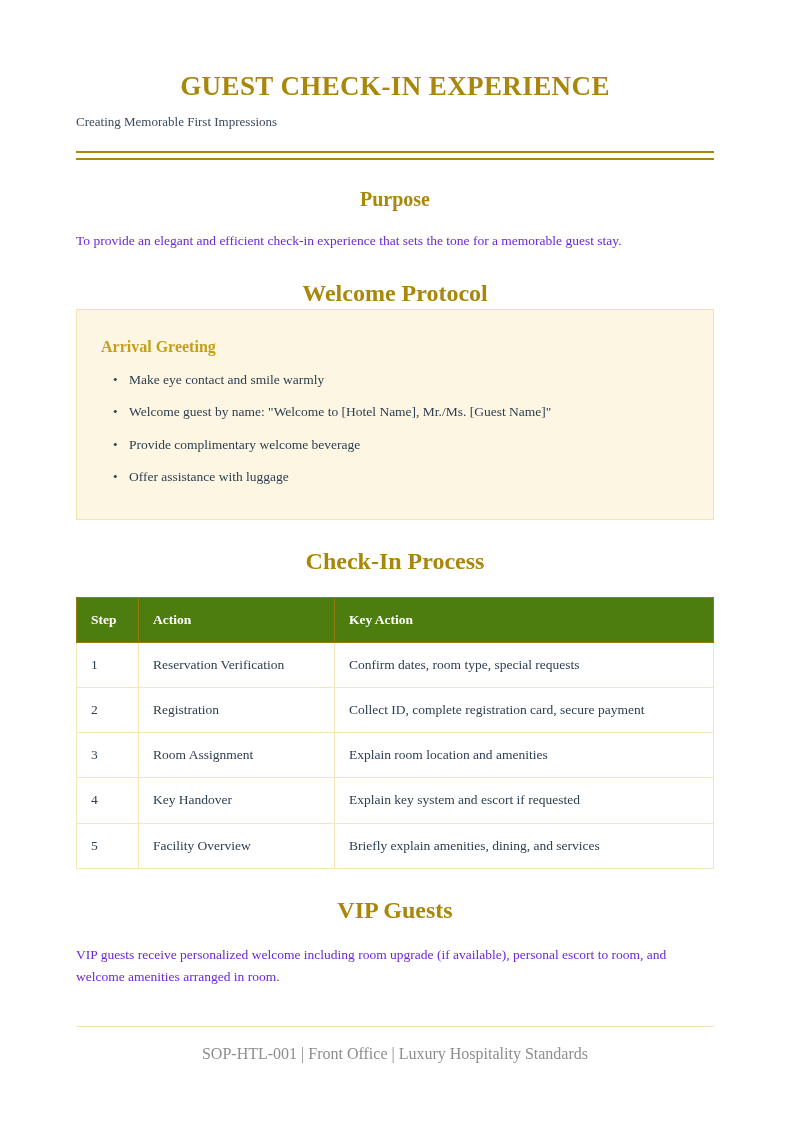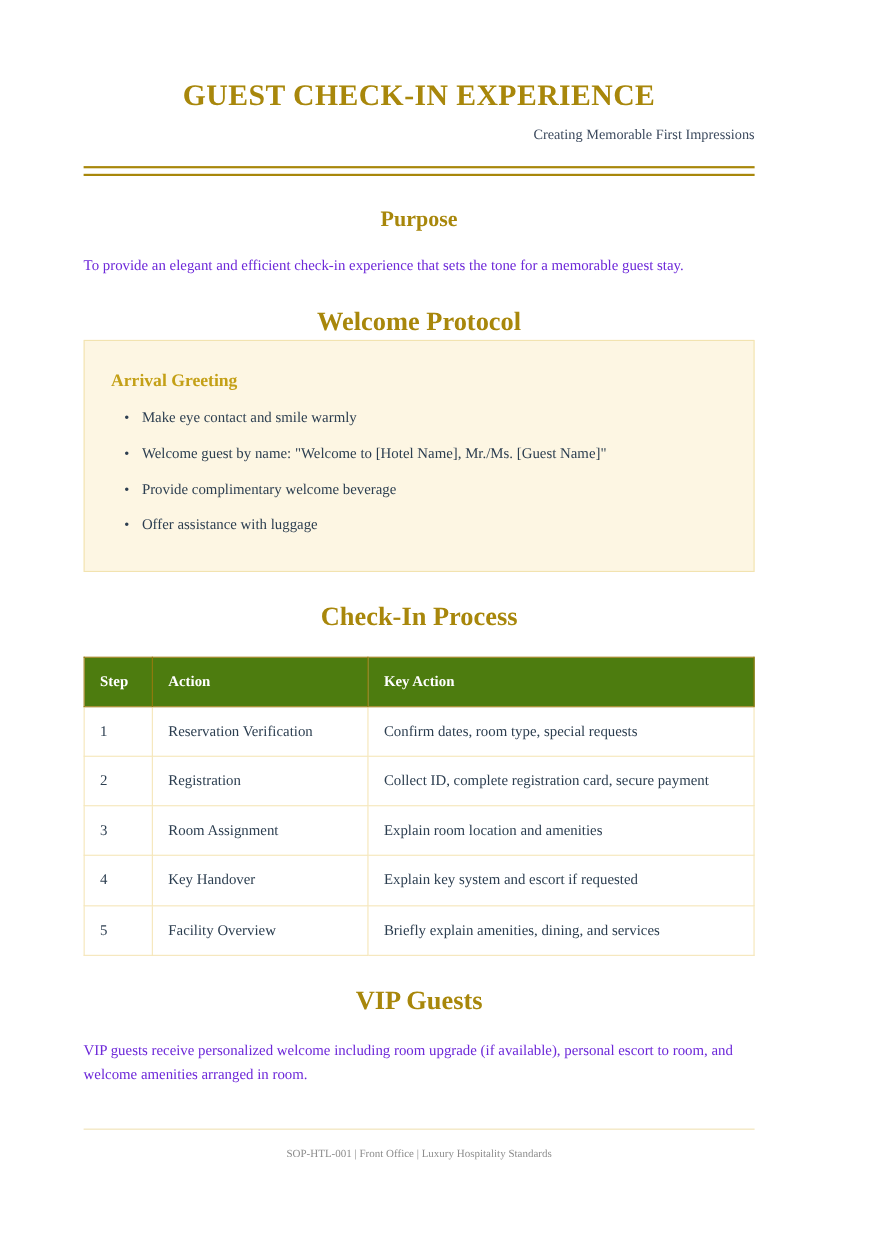--- a/index.html
+++ b/index.html
@@ -18,7 +18,7 @@
     width: 794px;
     height: 1123px;
     box-sizing: border-box;
-    padding: 70px 108px 0 76px;
+    padding: 70px 80px 0 76px;
     position: relative;
   }
 

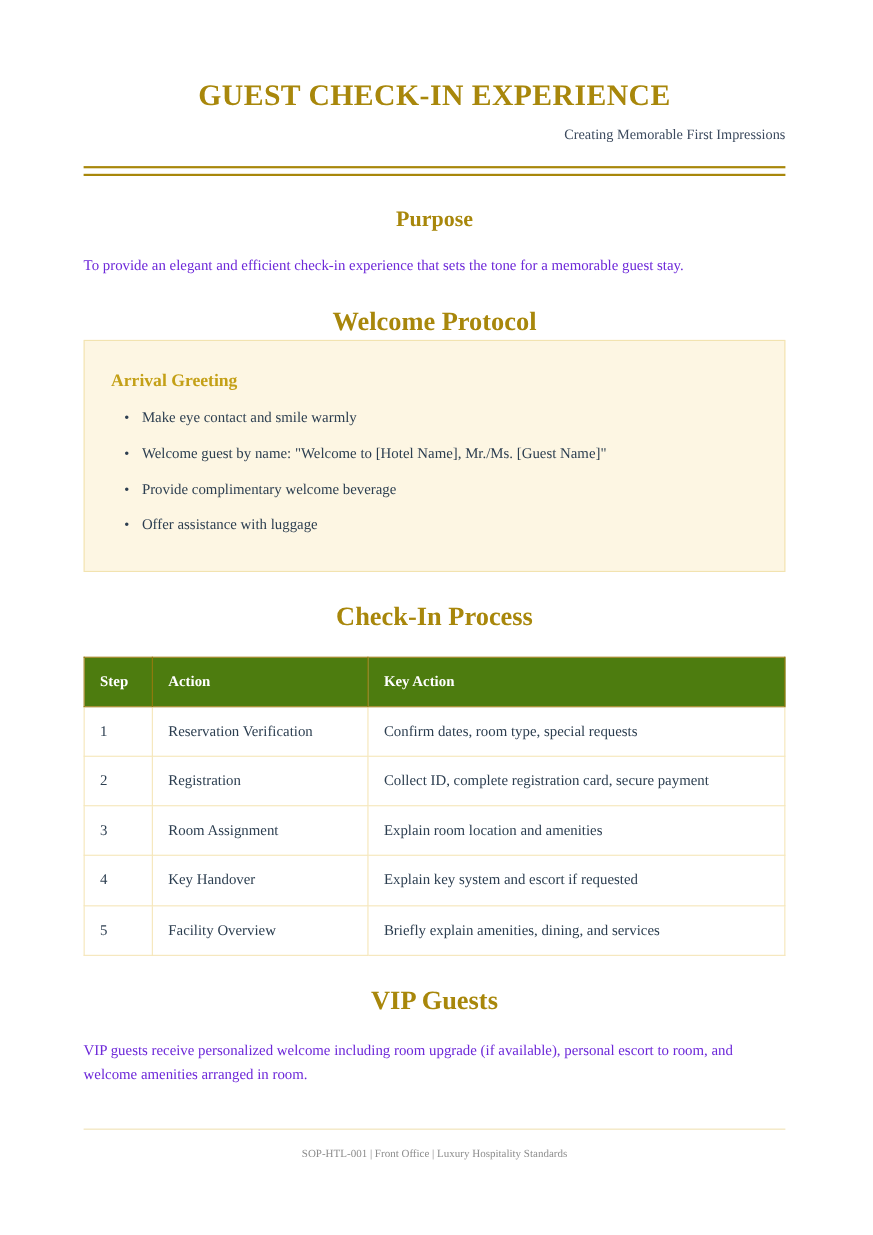--- a/index.html
+++ b/index.html
@@ -34,7 +34,7 @@
   }
   .doc-subtitle {
     margin: 10px 0 0 0;
-    text-align: right;
+    text-align: left;
     font-size: 13px;
     font-weight: normal;
     color: #3c4a5e;

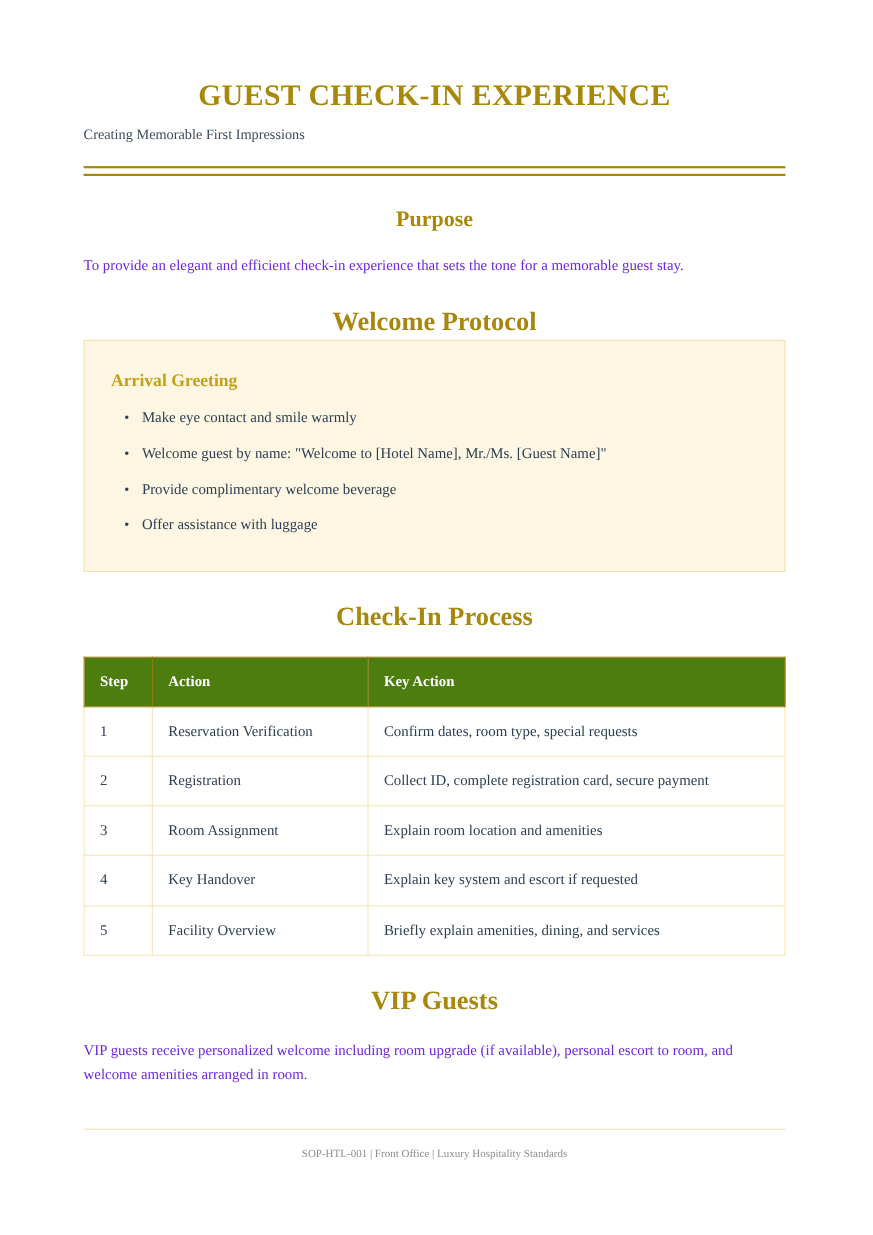--- a/index.html
+++ b/index.html
@@ -141,7 +141,7 @@
   .footer-text {
     margin: 16px 0 0 0;
     text-align: center;
-    font-size: 10px;
+    font-size: 16px;
     color: #8d8d8d;
     line-height: 1.4;
   }

